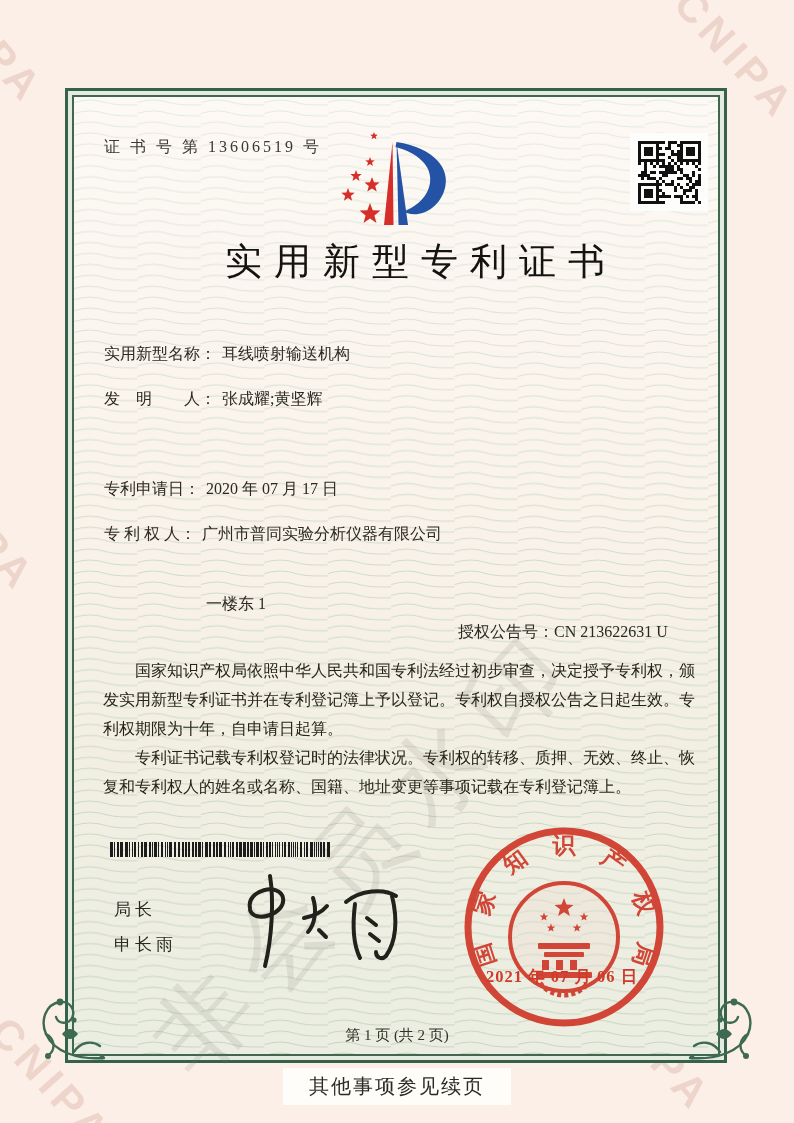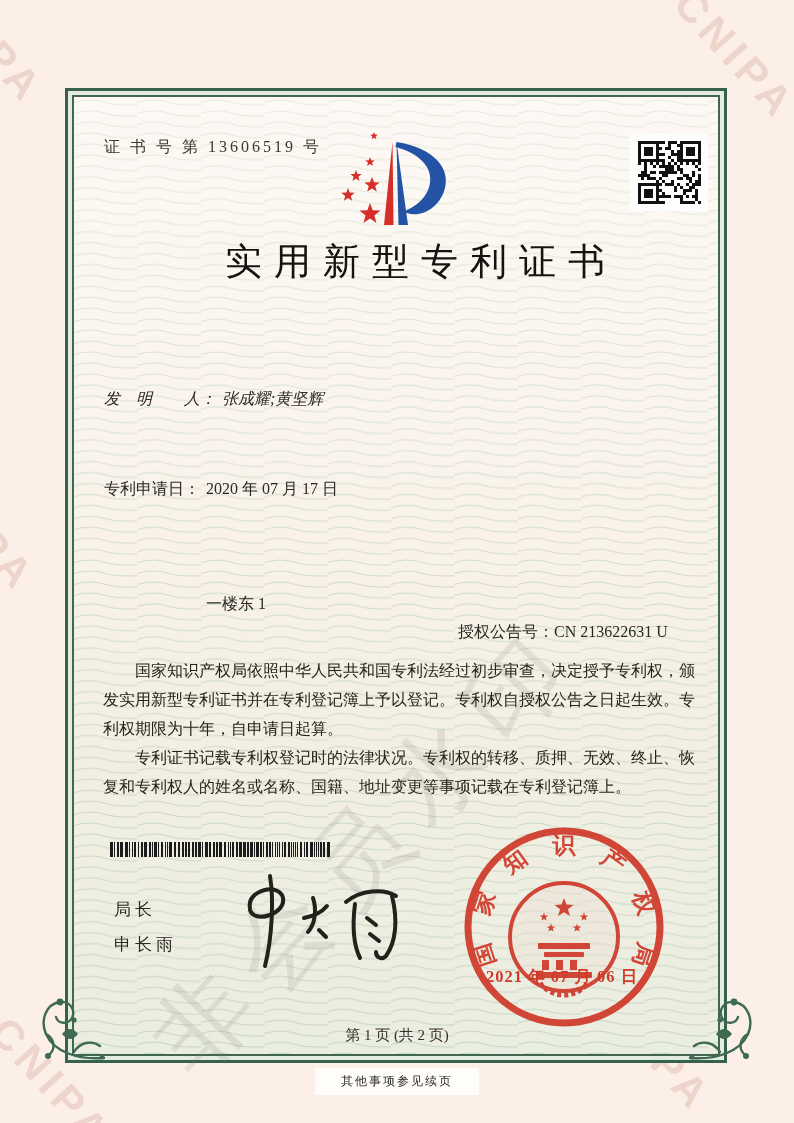--- a/index.html
+++ b/index.html
@@ -601,6 +601,9 @@
 
   <div class="abs title">实用新型专利证书</div>
 
+  <div class="abs field-row" style="top:344px;">
+    <span class="lbl">实用新型名称：</span><span class="val">耳线喷射输送机构</span>
+  </div>
   <div class="abs field-row" style="top:389px;font-style:italic;">
     <span class="lbl">发　明　　人：</span><span class="val">张成耀;黄坚辉</span>
   </div>

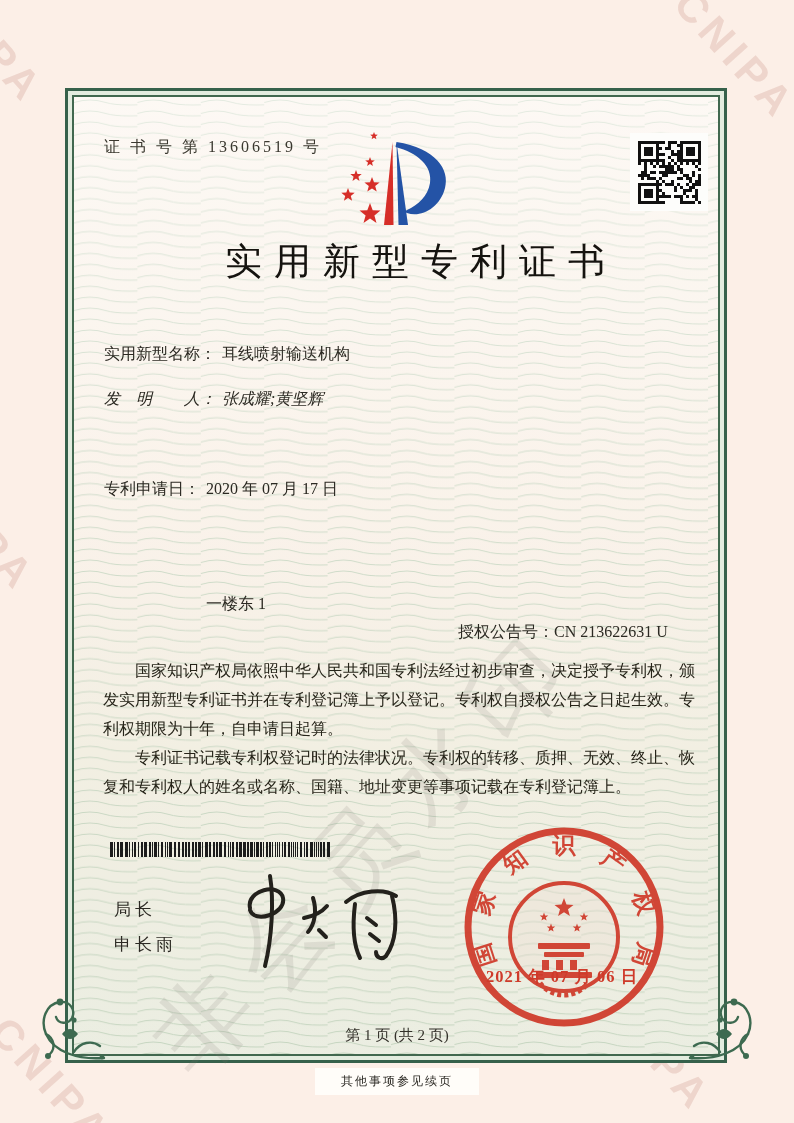--- a/index.html
+++ b/index.html
@@ -604,7 +604,7 @@
   <div class="abs field-row" style="top:344px;">
     <span class="lbl">实用新型名称：</span><span class="val">耳线喷射输送机构</span>
   </div>
-  <div class="abs field-row" style="top:389px;font-style:italic;">
+  <div class="abs field-row" style="top:389px;">
     <span class="lbl">发　明　　人：</span><span class="val">张成耀;黄坚辉</span>
   </div>
   <div class="abs field-row" style="top:479px;">

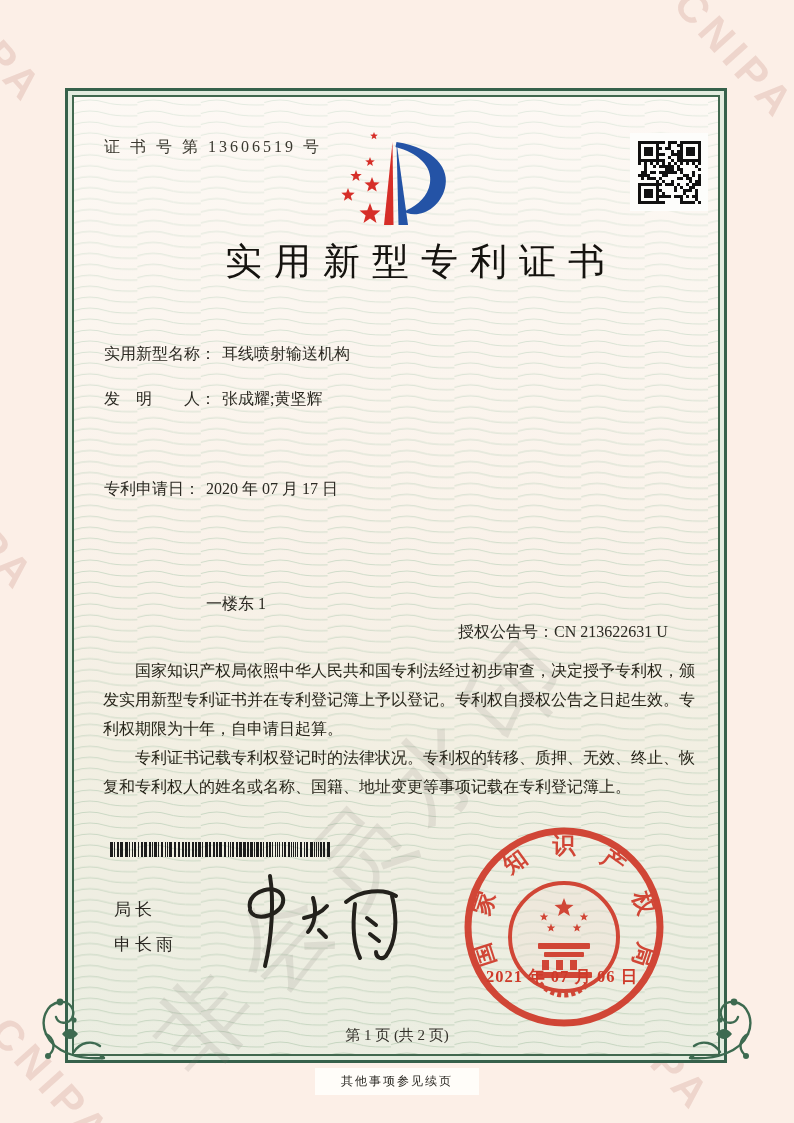--- a/index.html
+++ b/index.html
@@ -610,6 +610,9 @@
   <div class="abs field-row" style="top:479px;">
     <span class="lbl">专利申请日：</span><span class="val">2020 年 07 月 17 日</span>
   </div>
+  <div class="abs field-row" style="top:524px;">
+    <span class="lbl">专 利 权 人：</span><span class="val">广州市普同实验分析仪器有限公司</span>
+  </div>
   <div class="abs addr2" style="top:594px;">一楼东 1</div>
   <div class="abs grant-no" style="top:622px;">
     <span class="lbl">授权公告号：</span><span class="val">CN 213622631 U</span>

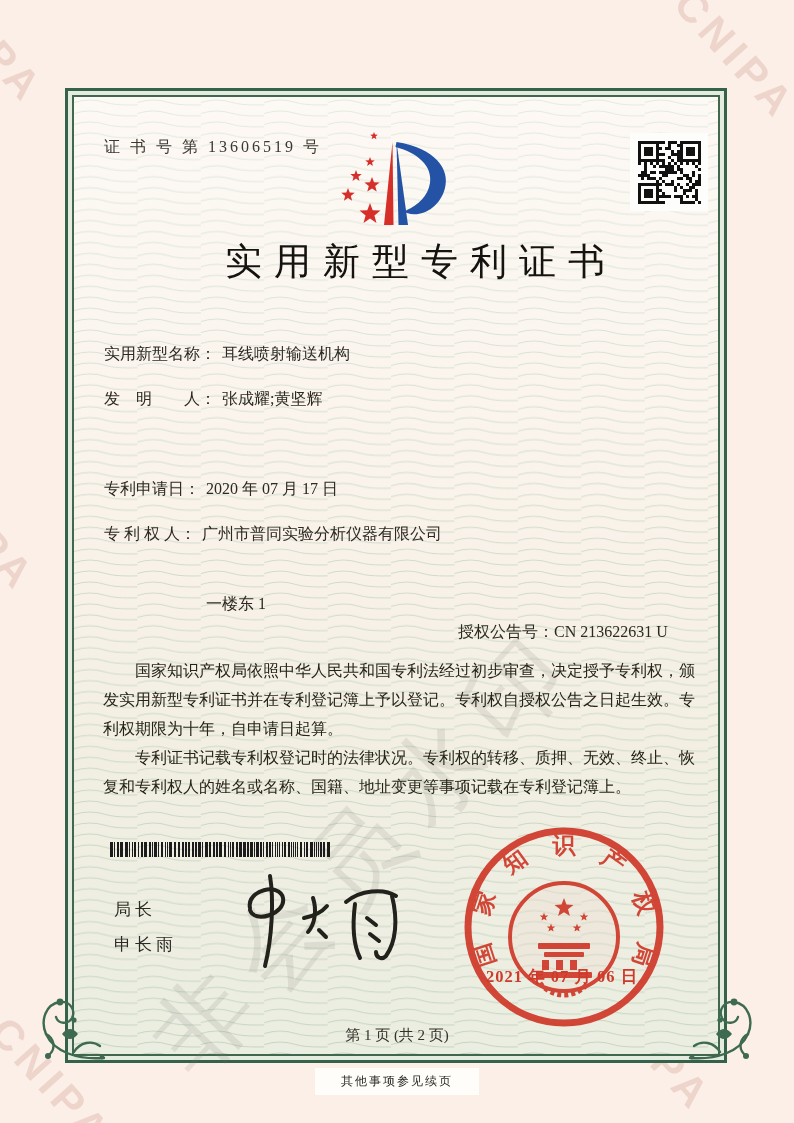--- a/index.html
+++ b/index.html
@@ -69,7 +69,7 @@
   .page-info{left:0;top:1026px;width:794px;text-align:center;font-size:15px;color:#33312a;}
   .note-box{left:0;top:1068px;width:794px;text-align:center;}
   .note-box span{display:inline-block;background:#fffdf9;padding:5px 26px;
-    font-size:12px;letter-spacing:2px;color:#2c2a24;}
+    font-size:20px;letter-spacing:2px;color:#2c2a24;}
 </style>
 </head>
 <body>

